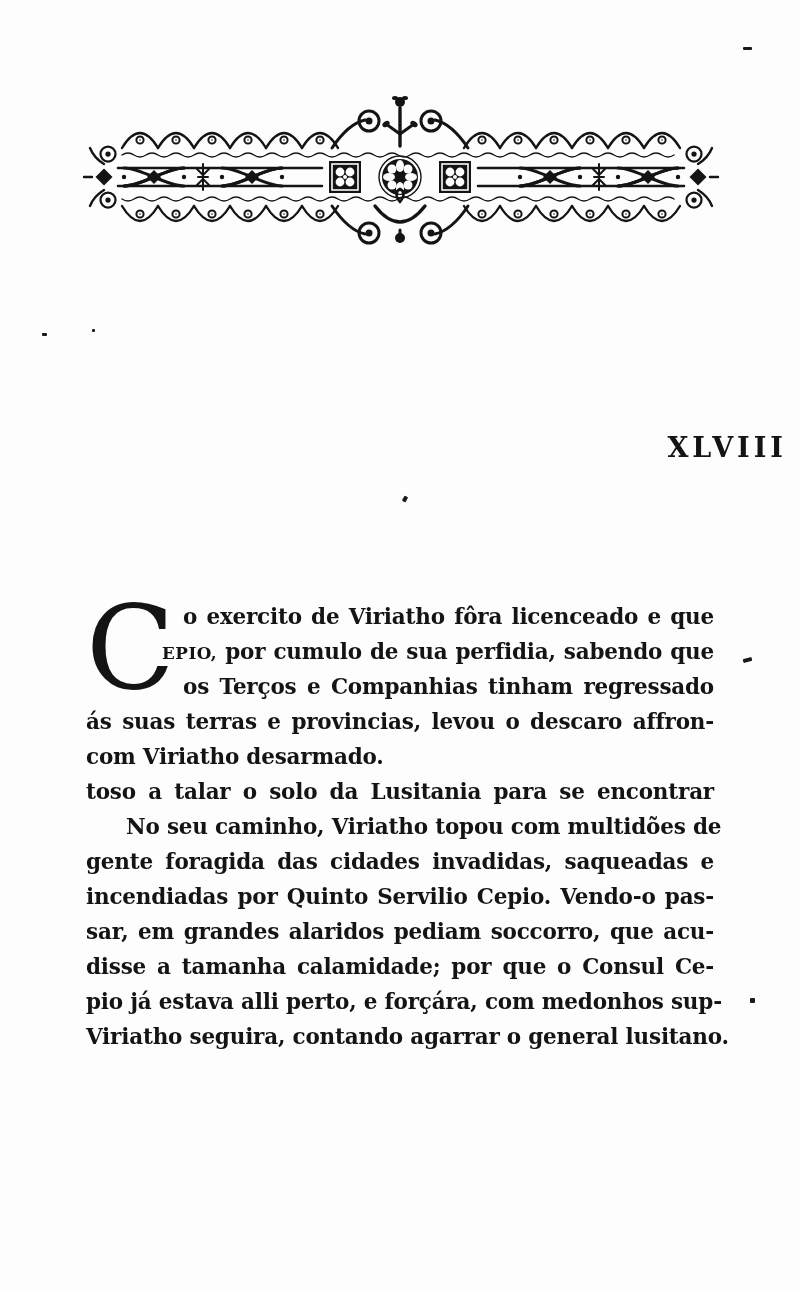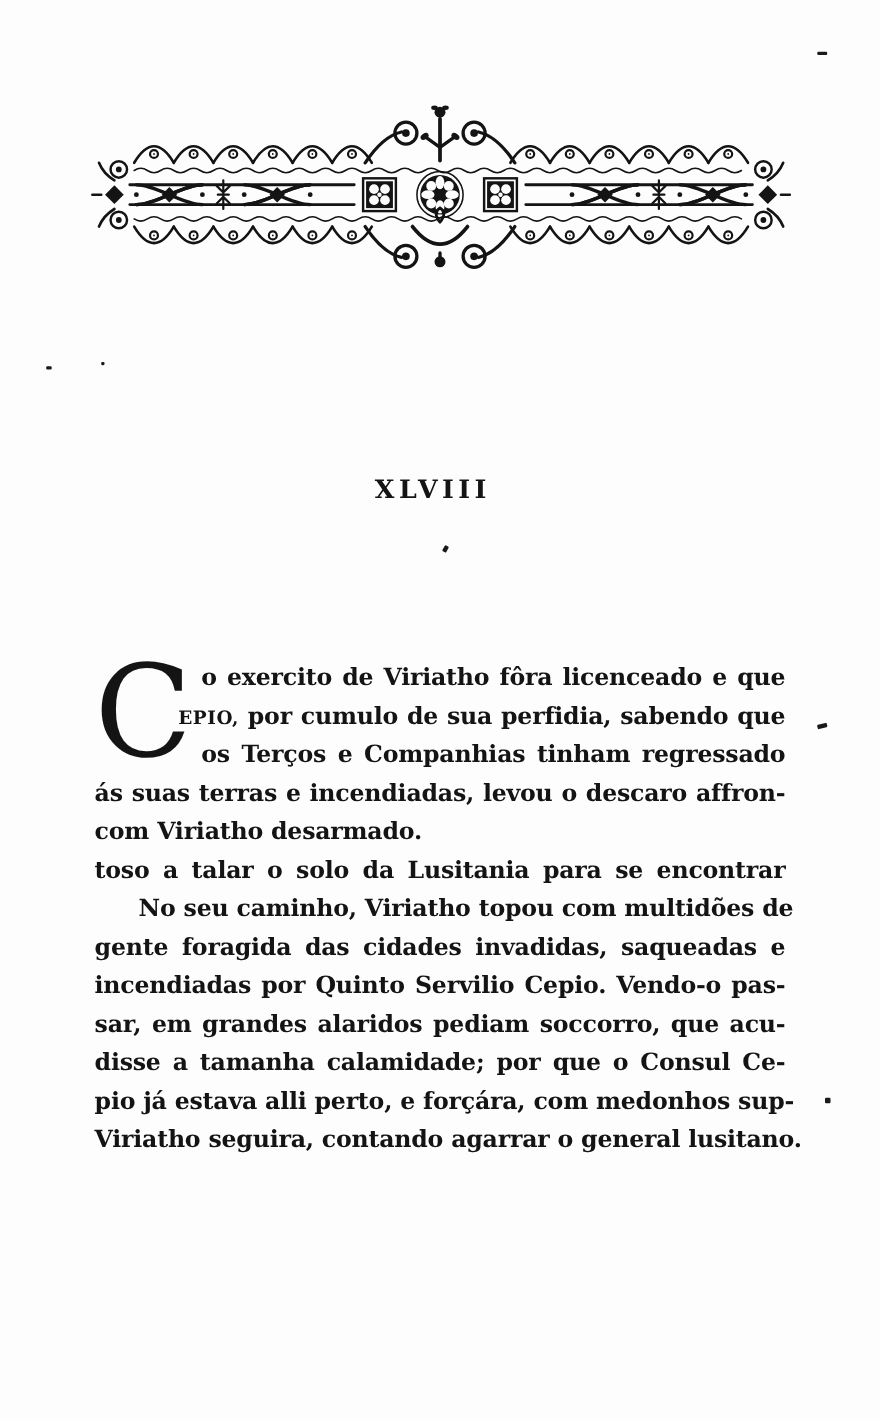--- a/index.html
+++ b/index.html
@@ -19,8 +19,8 @@
   
   .heading{
     position:absolute;left:0;top:432px;width:787px;
-    text-align:center;
-    font-size:23px;font-weight:700;letter-spacing:4px;
+    text-align:right;
+    font-size:27px;font-weight:700;letter-spacing:4px;
   }
 
   

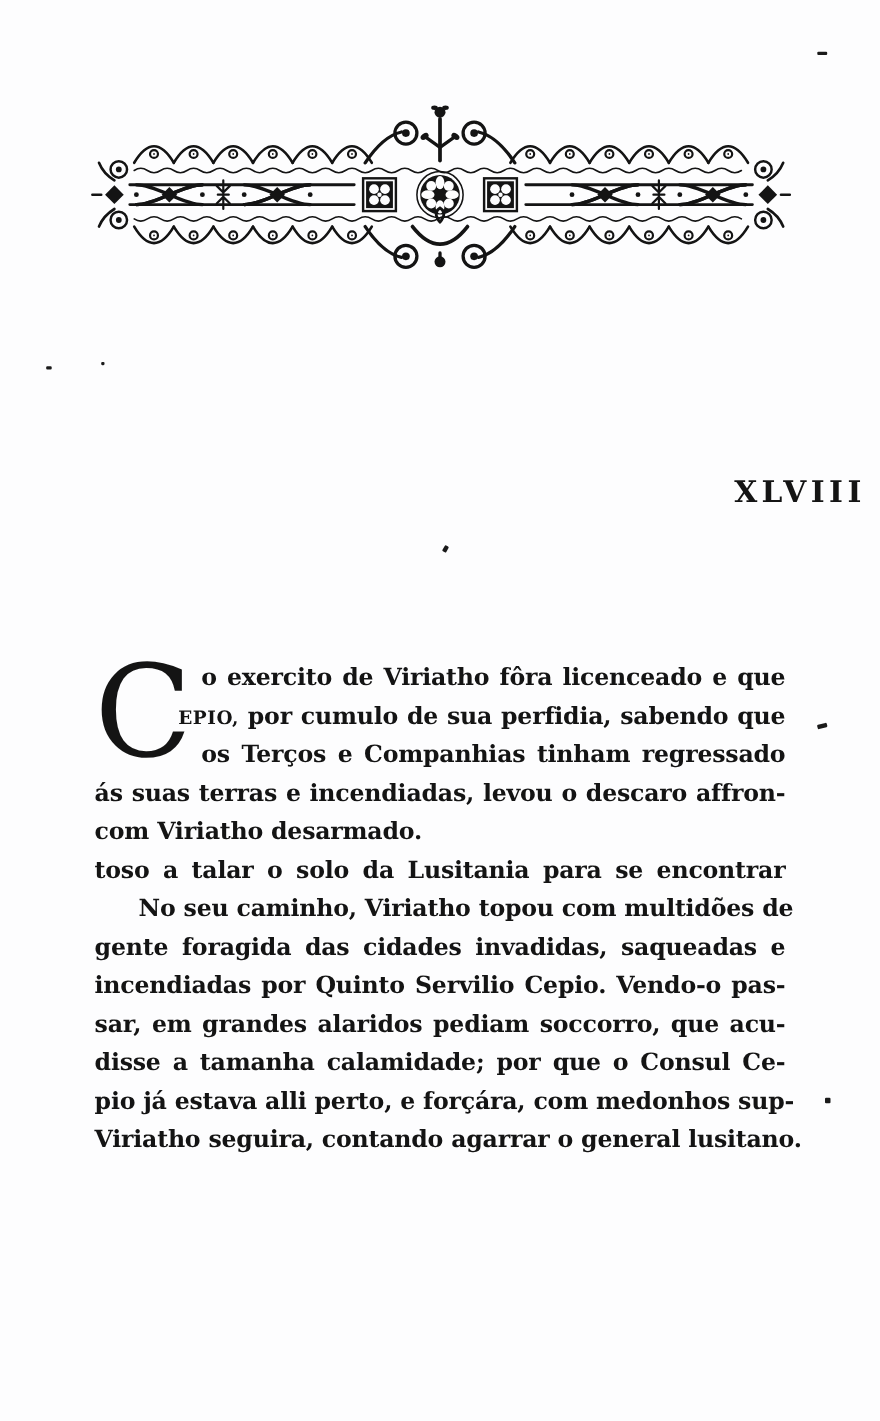--- a/index.html
+++ b/index.html
@@ -205,7 +205,7 @@
         <div class="line wrap2">o exercito de Viriatho fôra licenceado e que</div>
         <div class="line wrap1"><span class="sc">EPIO,</span> por cumulo de sua perfidia, sabendo que</div>
         <div class="line wrap2">os Terços e Companhias tinham regressado</div>
-        <div class="line">ás suas terras e incendiadas, levou o descaro affron-</div>
+        <div class="line">ás suas terras e provincias, levou o descaro affron-</div>
         <div class="line last">com Viriatho desarmado.</div>
         <div class="line">toso a talar o solo da Lusitania para se encontrar</div>
       </div>

